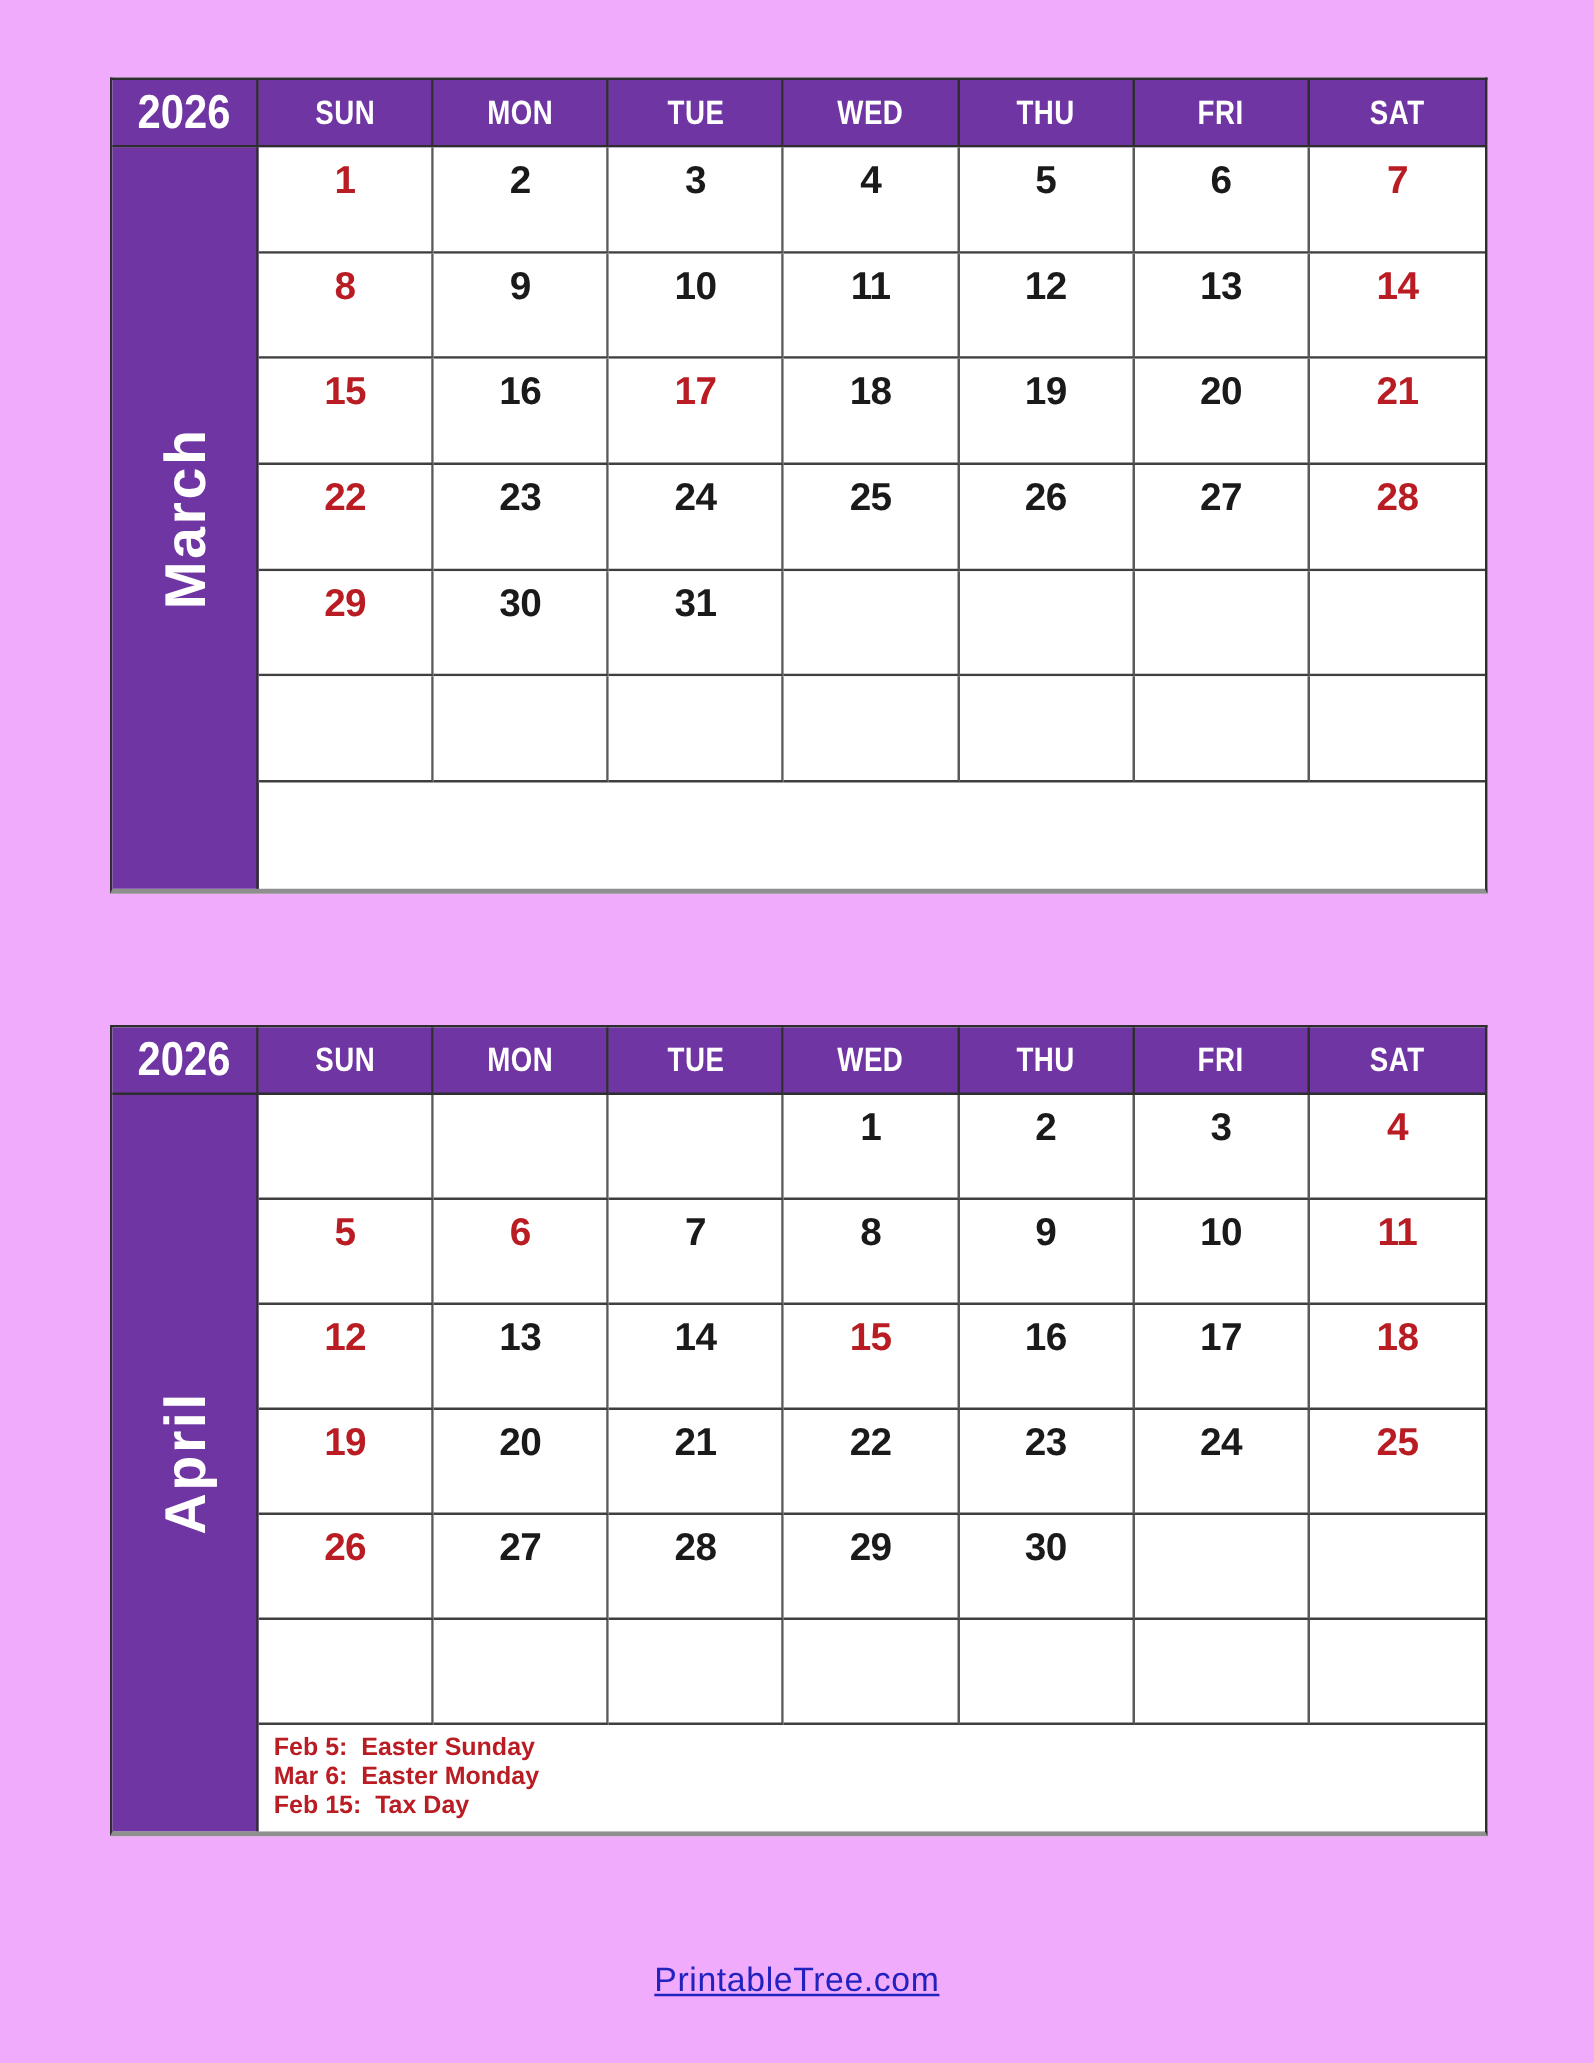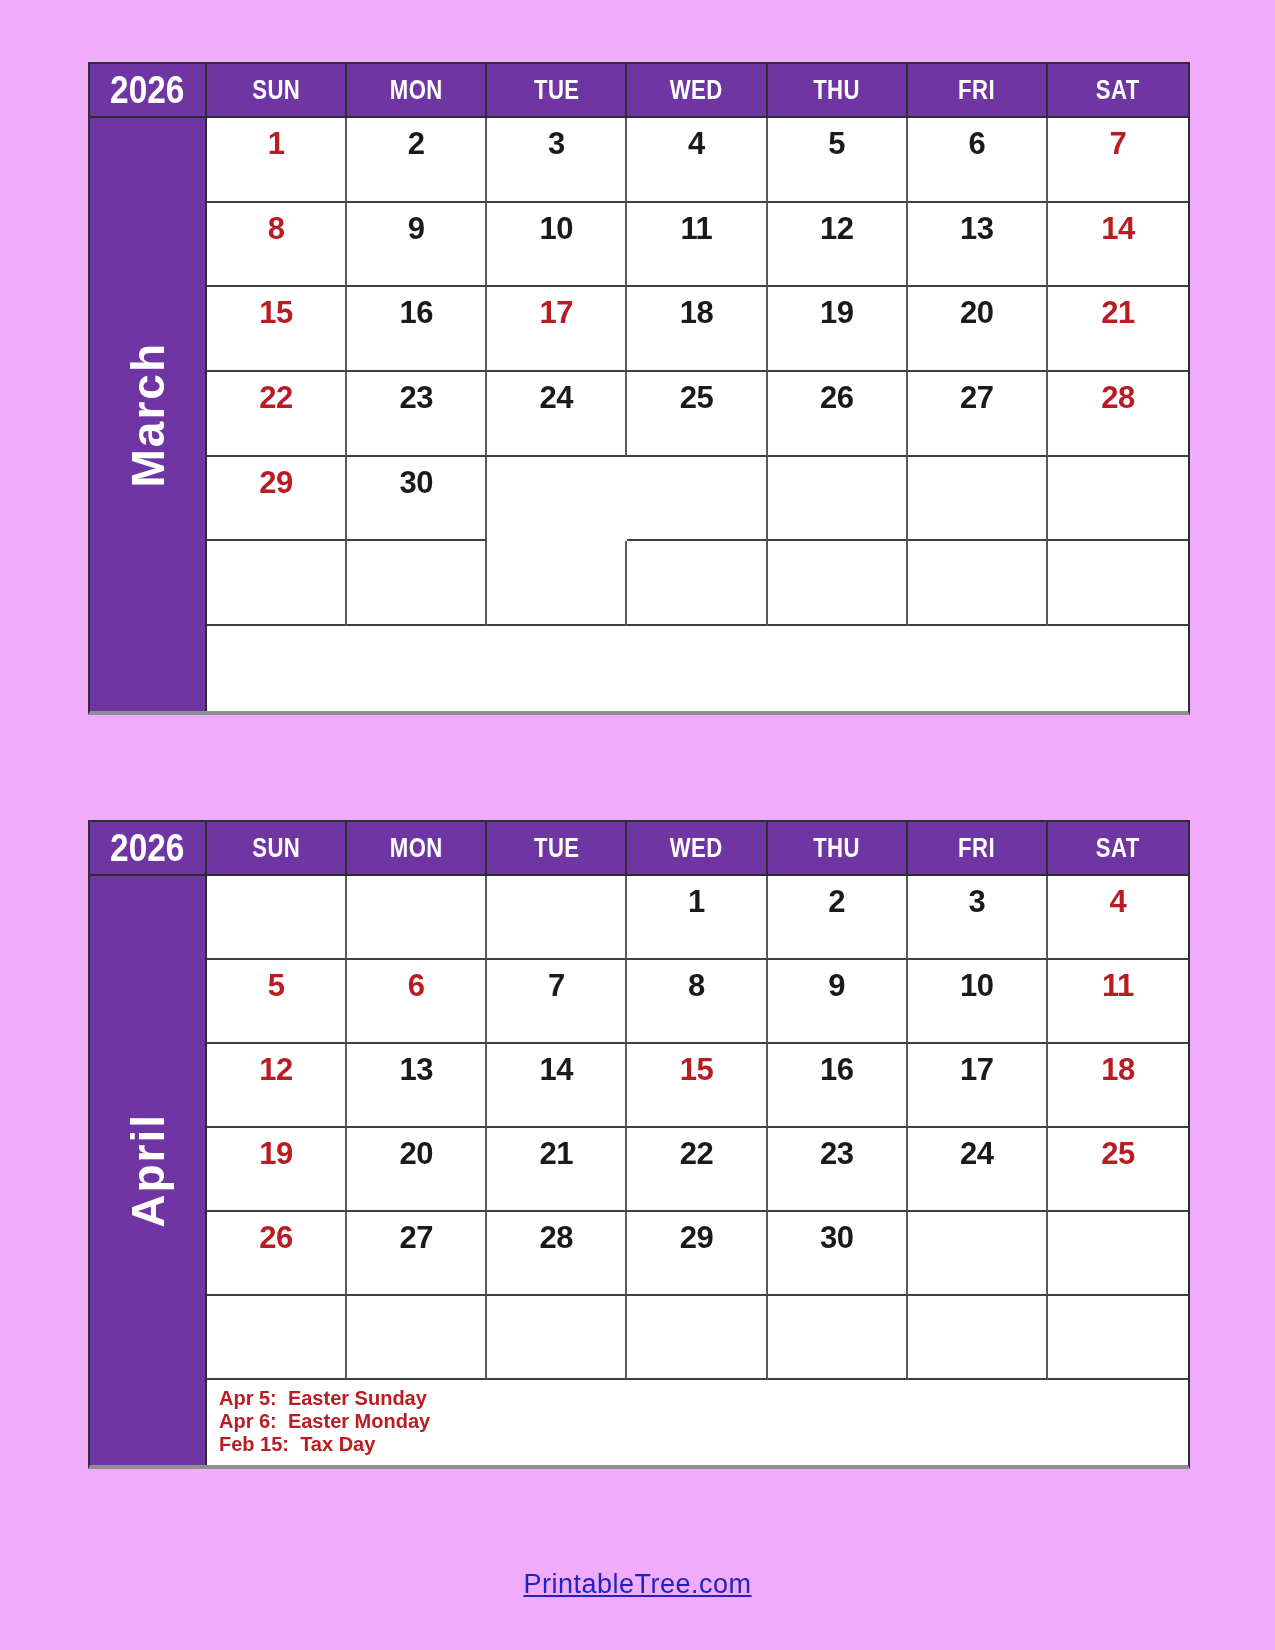--- a/index.html
+++ b/index.html
@@ -157,6 +157,7 @@
         <div class="day last-col red" style="grid-area: 5 / 8;"><span>28</span></div>
         <div class="day red" style="grid-area: 6 / 2;"><span>29</span></div>
         <div class="day" style="grid-area: 6 / 3;"><span>30</span></div>
+        <div class="day" style="grid-area: 6 / 4;"><span>31</span></div>
         <div class="day empty" style="grid-area: 6 / 5;"></div>
         <div class="day empty" style="grid-area: 6 / 6;"></div>
         <div class="day empty" style="grid-area: 6 / 7;"></div>

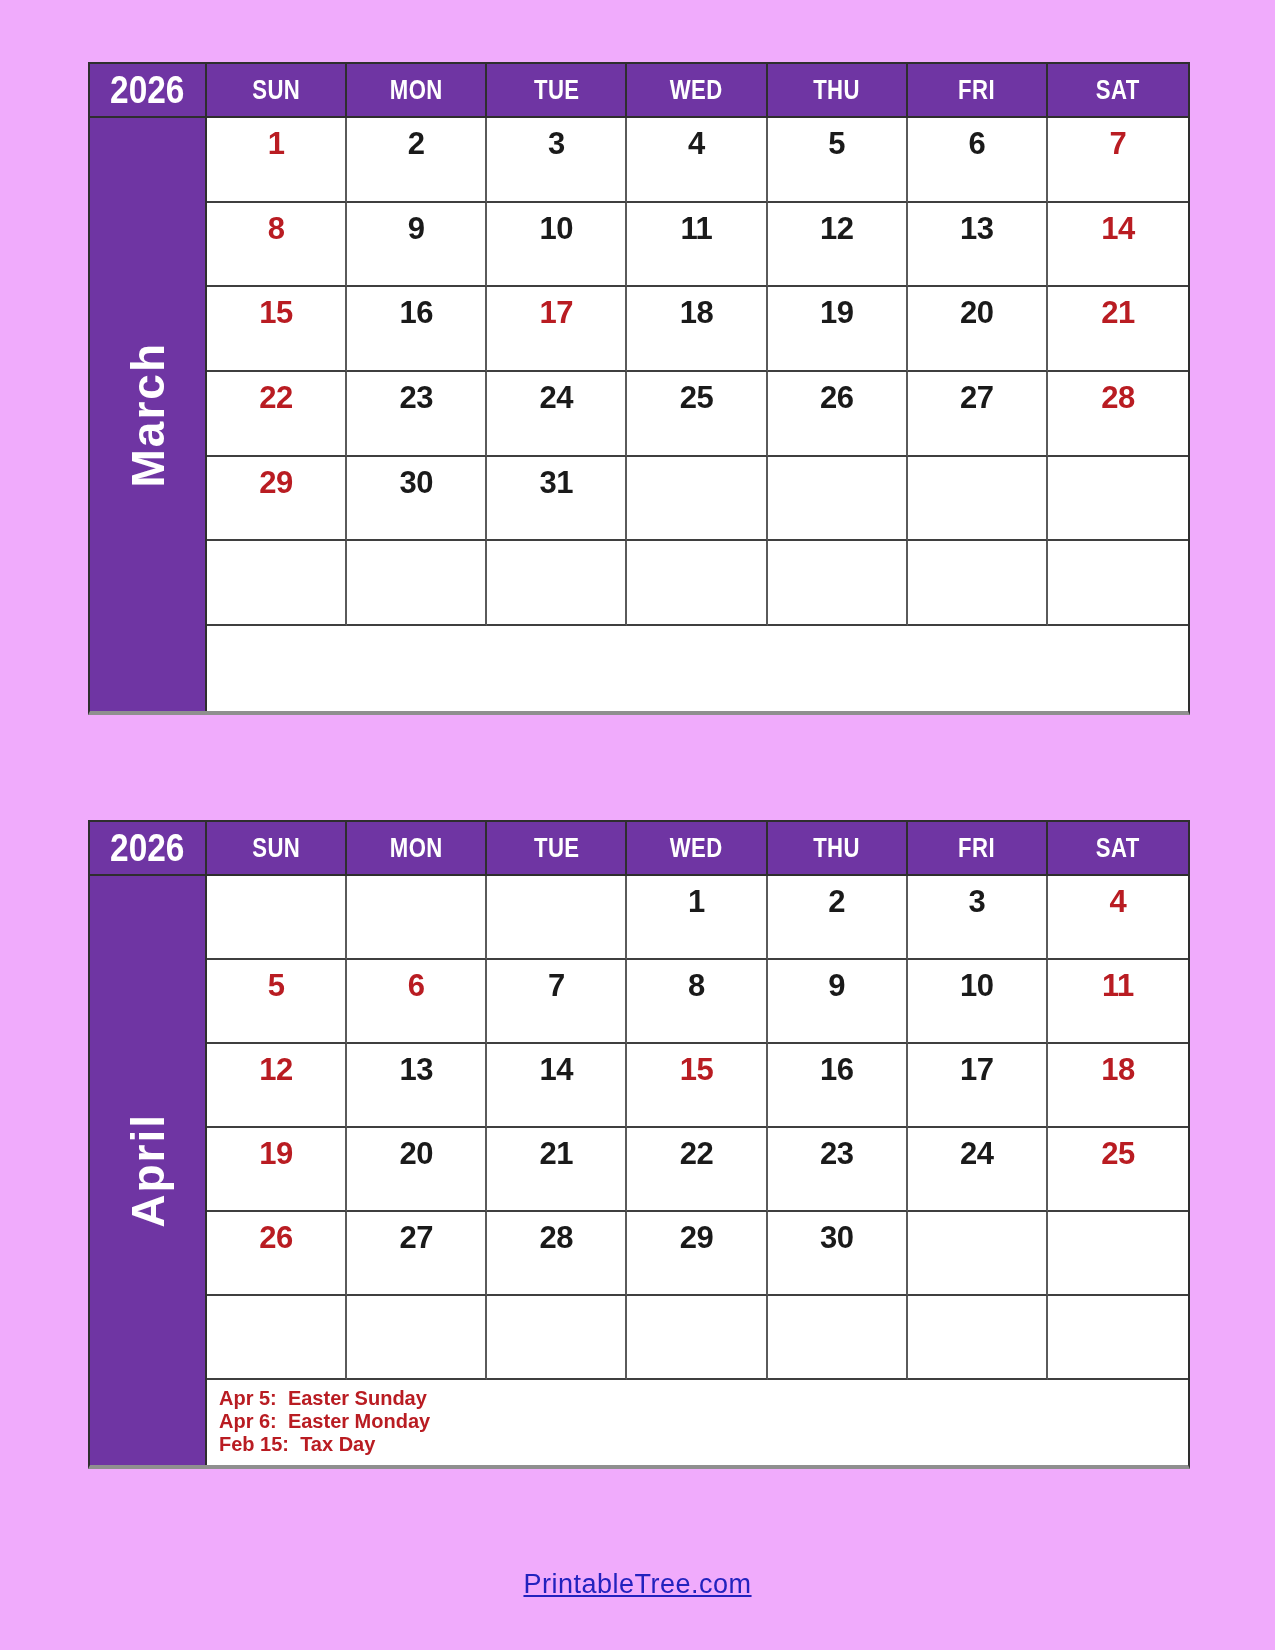--- a/index.html
+++ b/index.html
@@ -178,7 +178,7 @@
       <span class="month-label">April</span>
     </div>
     <div class="notes">
-          <div class="note-line">Apr 5:  Easter Sunday</div>
+          <div class="note-line">Feb 5:  Easter Sunday</div>
           <div class="note-line">Apr 6:  Easter Monday</div>
           <div class="note-line">Feb 15:  Tax Day</div>
         </div>

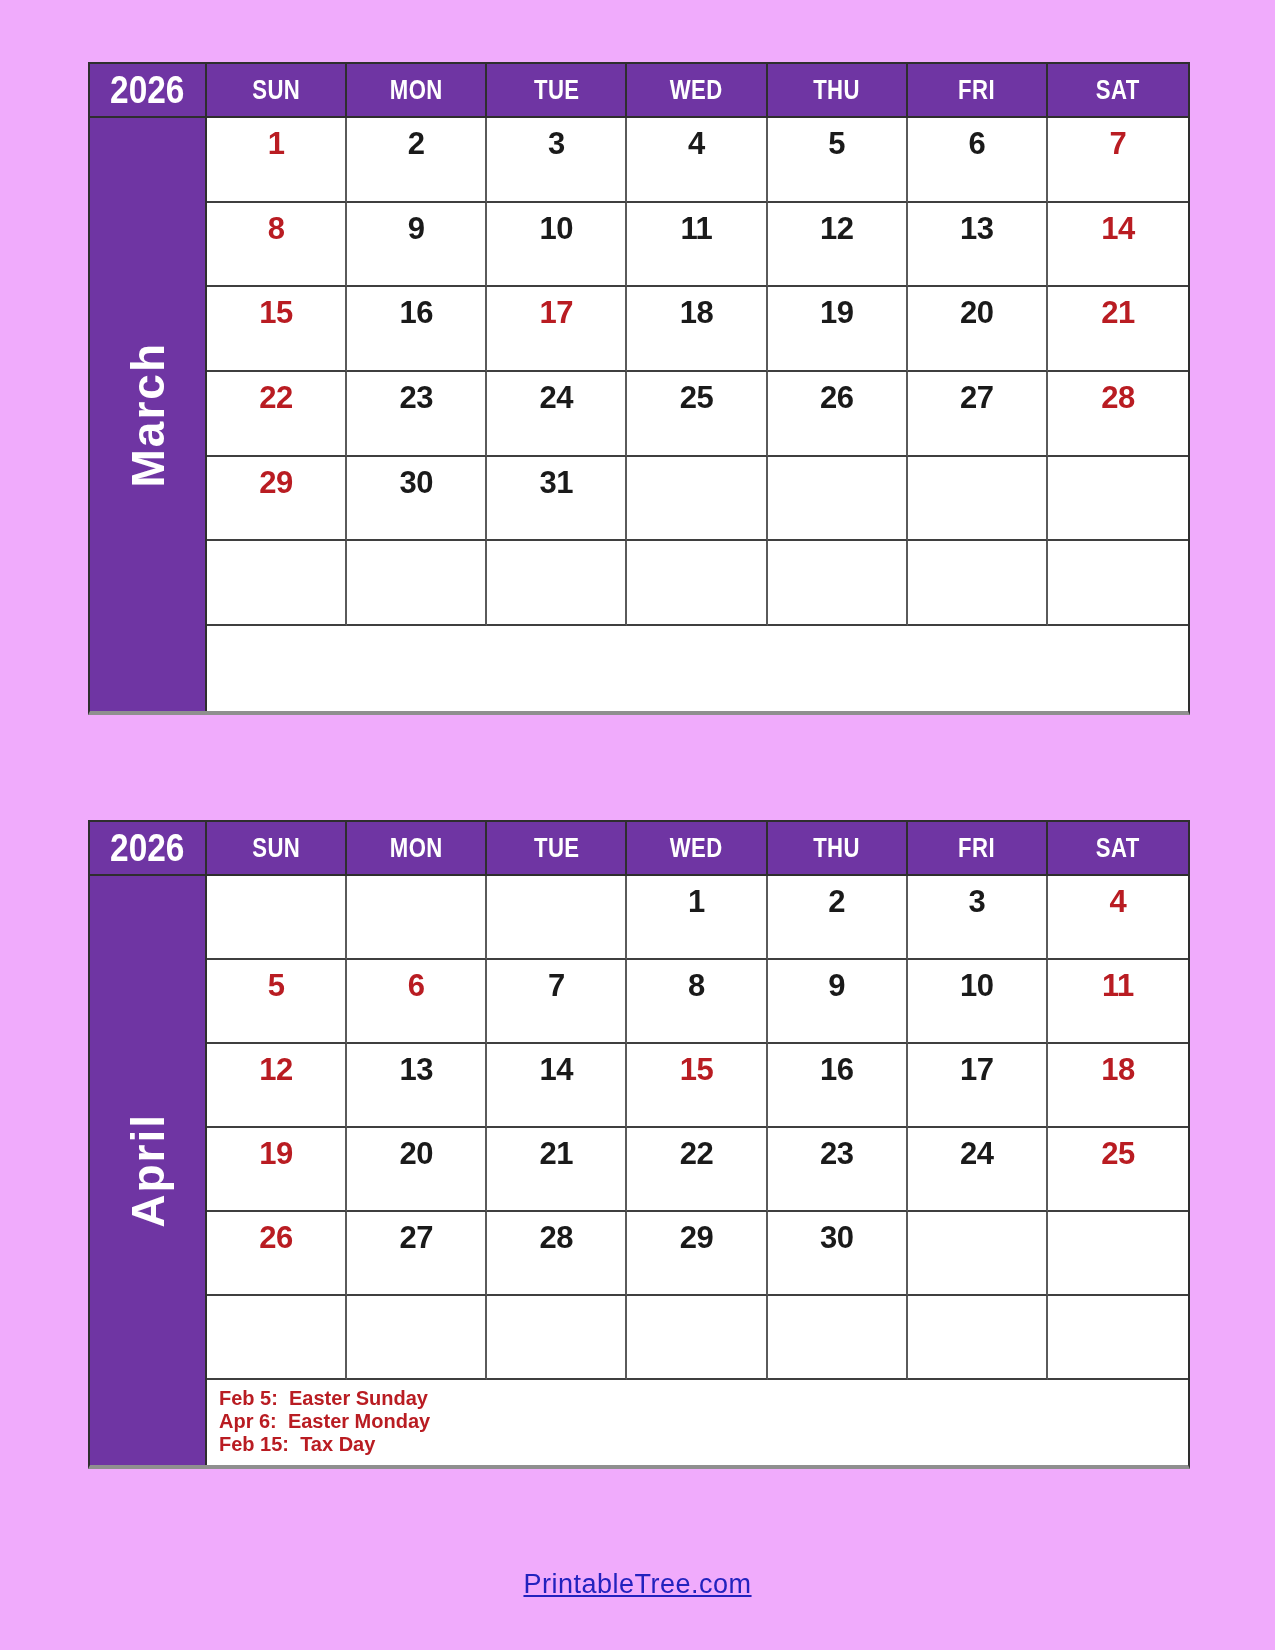--- a/index.html
+++ b/index.html
@@ -179,7 +179,7 @@
     </div>
     <div class="notes">
           <div class="note-line">Feb 5:  Easter Sunday</div>
-          <div class="note-line">Apr 6:  Easter Monday</div>
+          <div class="note-line">Mar 6:  Easter Monday</div>
           <div class="note-line">Feb 15:  Tax Day</div>
         </div>
   <div class="hcell" style="grid-area: 1 / 2;">

